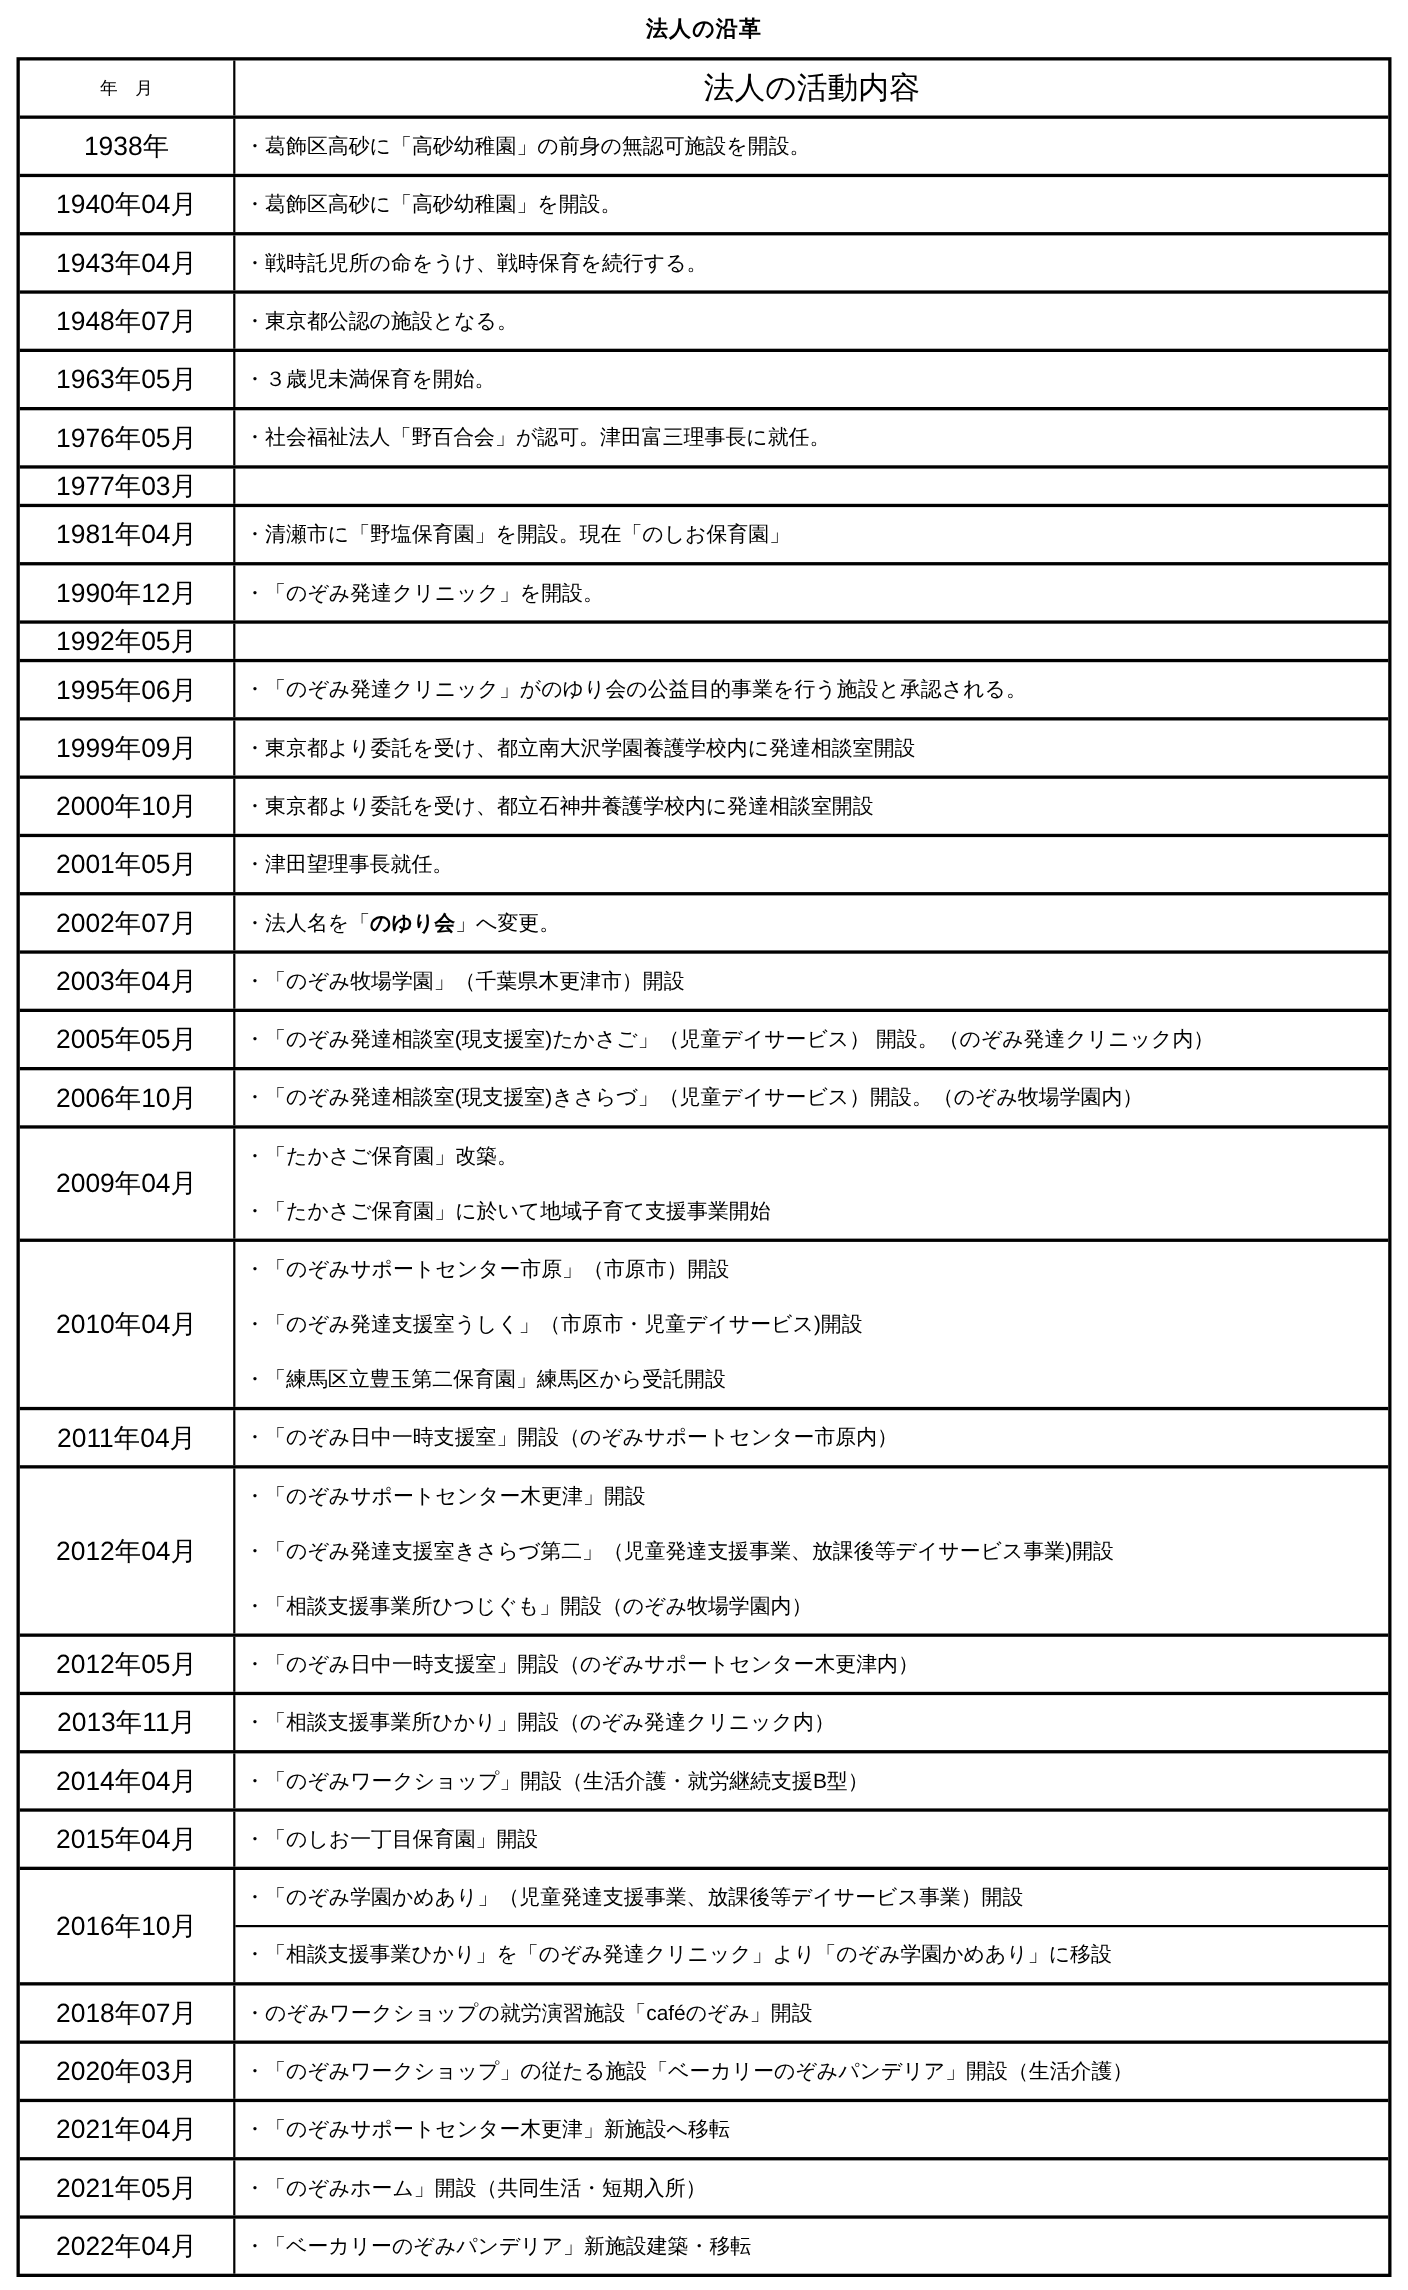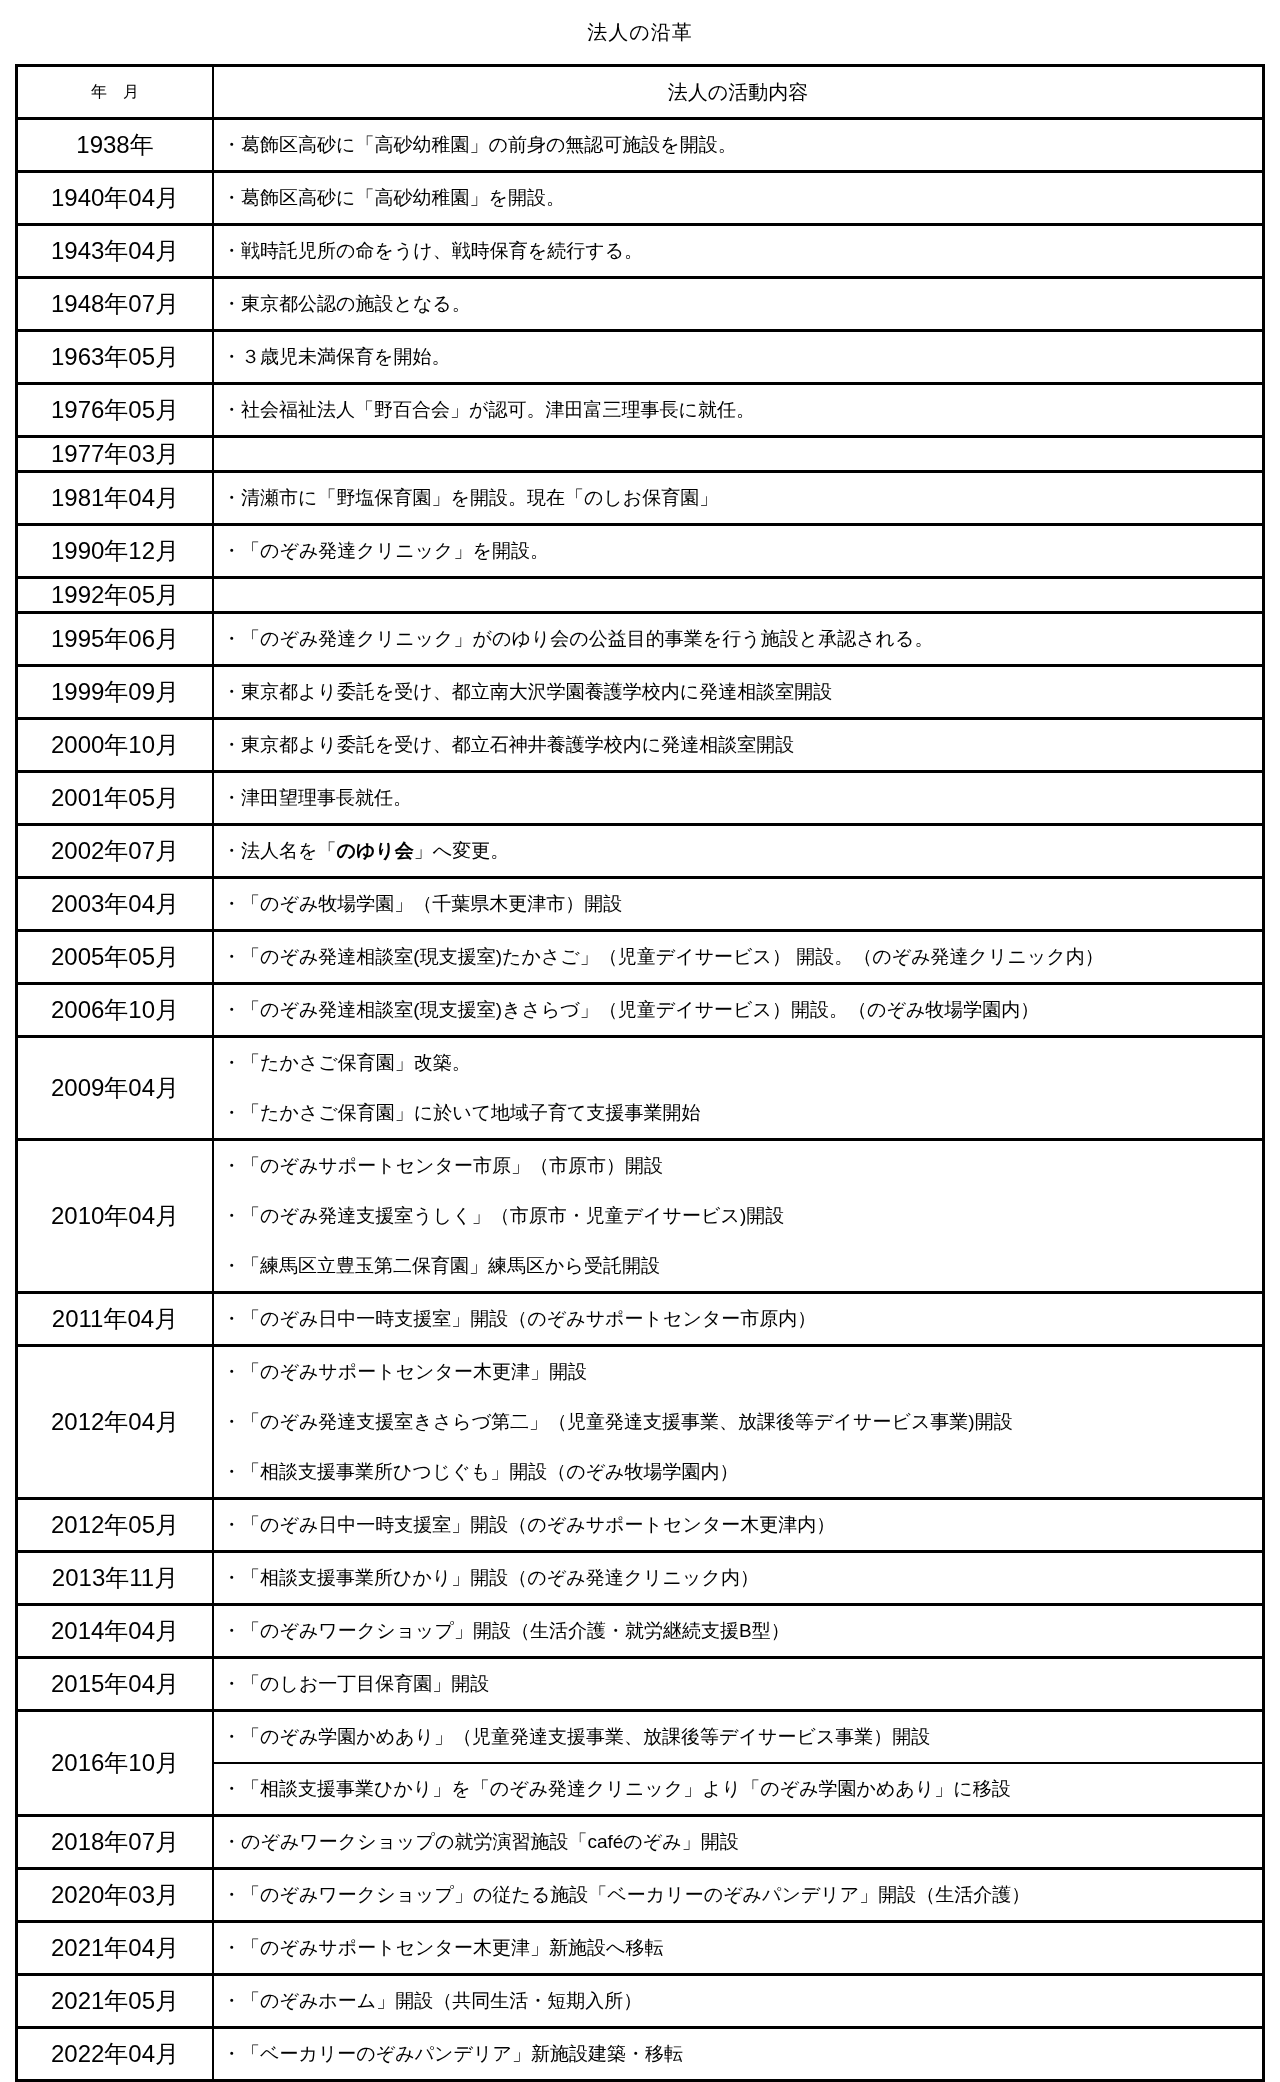--- a/index.html
+++ b/index.html
@@ -11,10 +11,11 @@
   }
   .page { padding:0 15px; }
   .title {
-    height:64px;
+    height:52px;
     display:flex; align-items:center; justify-content:center;
     font-size:20px;
     letter-spacing:1px;
+    font-weight:bold;
   }
   .tbl { border:3px solid #000; }
   .row { display:flex; align-items:stretch; }

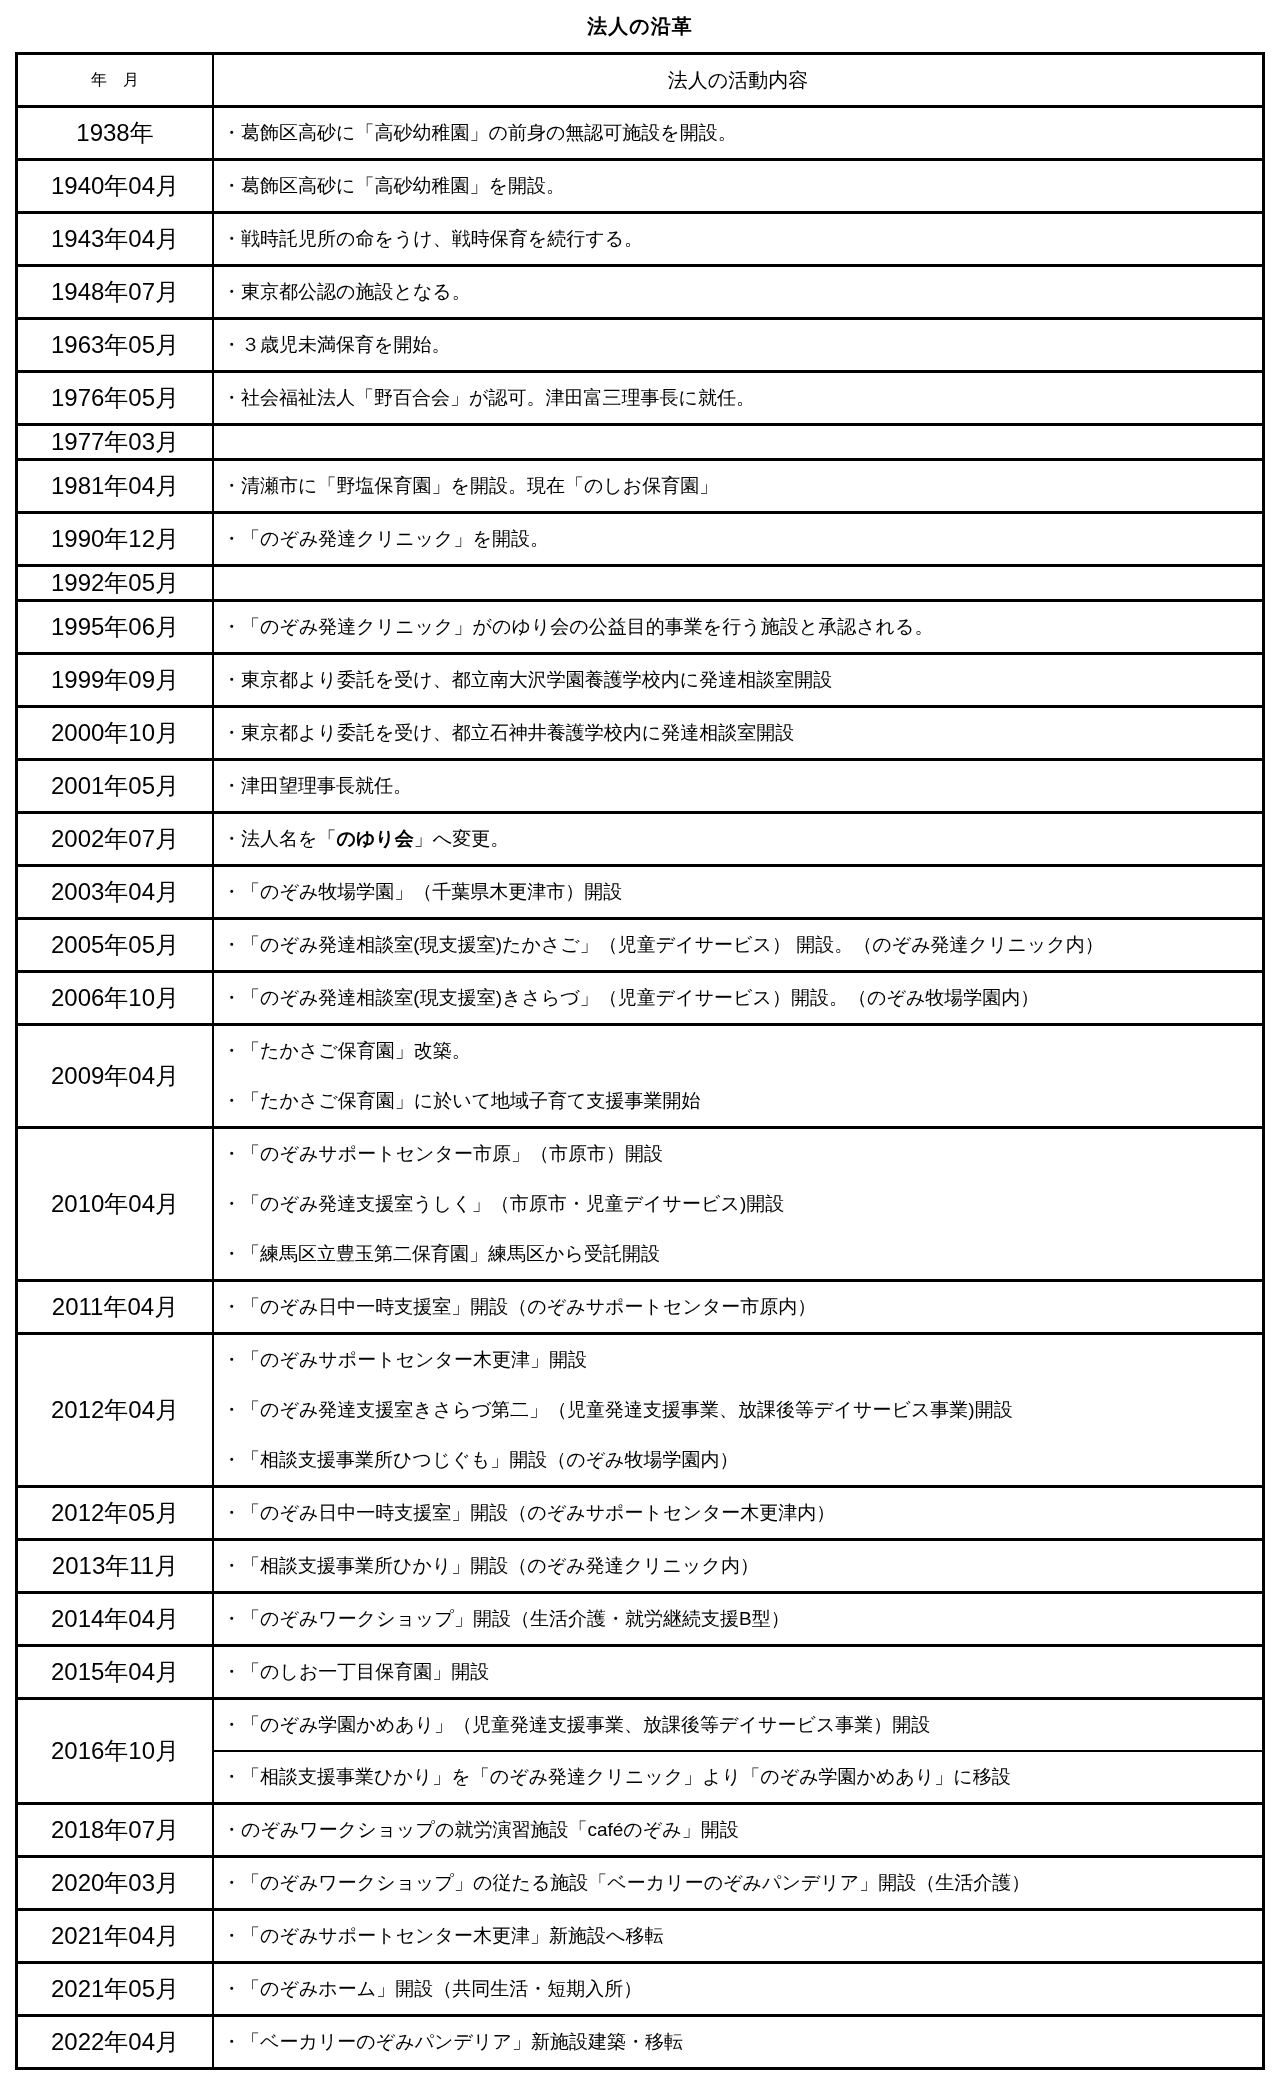--- a/index.html
+++ b/index.html
@@ -41,7 +41,7 @@
     font-size:19px;
     white-space:nowrap;
   }
-  .header .line { justify-content:center; font-size:20px; }
+  .header .line { justify-content:center; font-size:28px; }
   .header .year { font-size:16px; }
   .divided .line + .line { border-top:2px solid #000; }
   .b { font-weight:bold; }

